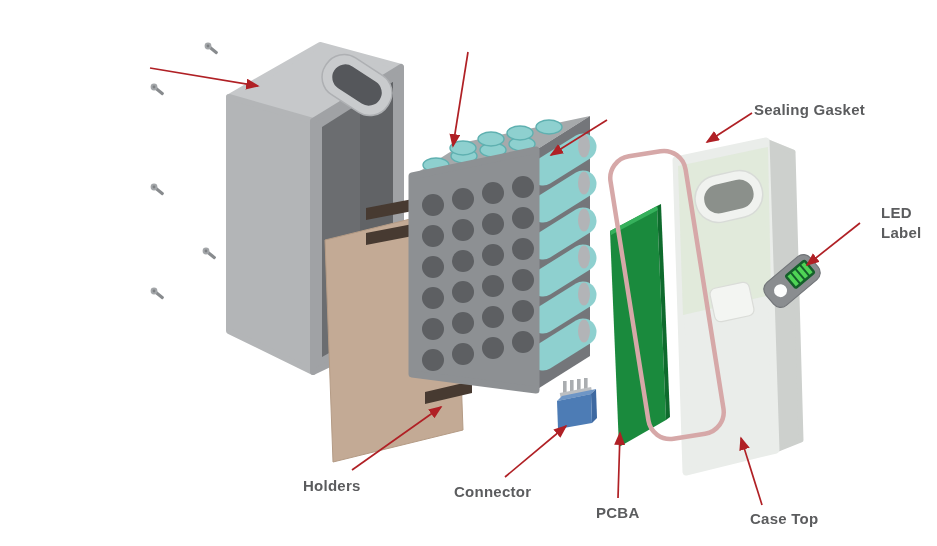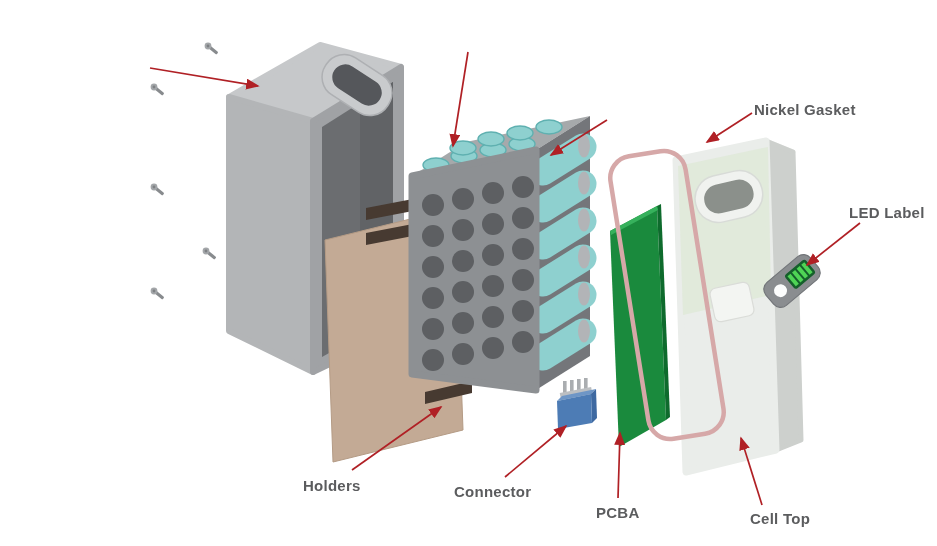--- a/index.html
+++ b/index.html
@@ -174,7 +174,7 @@
   </g>
 </svg>
 
-<div class="lbl" style="left:754px;top:100px">Nickel Gasket</div>
+<div class="lbl" style="left:754px;top:100px">Sealing Gasket</div>
 <div class="lbl" style="left:849px;top:203px">LED Label</div>
 <div class="lbl" style="left:303px;top:476px">Holders</div>
 <div class="lbl" style="left:454px;top:482px">Connector</div>

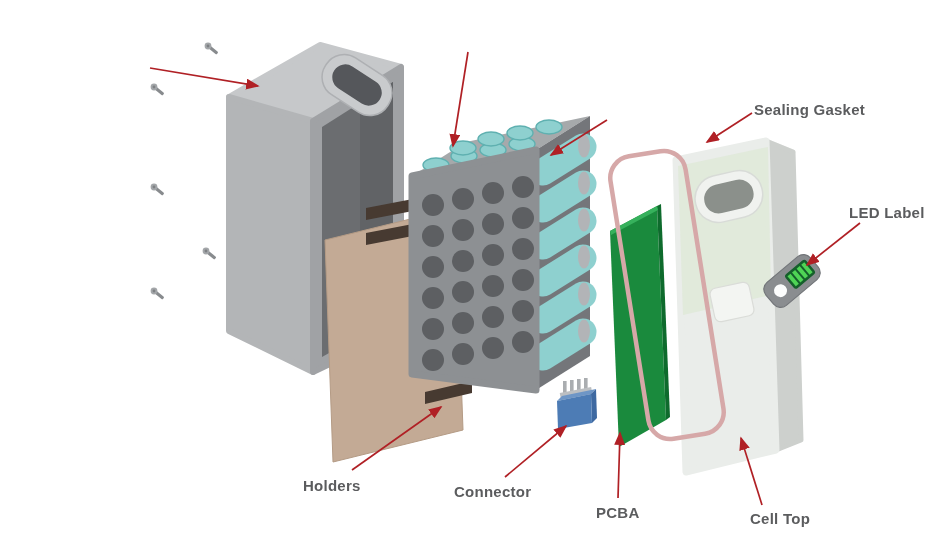--- a/index.html
+++ b/index.html
@@ -175,7 +175,7 @@
 </svg>
 
 <div class="lbl" style="left:754px;top:100px">Sealing Gasket</div>
-<div class="lbl" style="left:849px;top:203px">LED Label</div>
+<div class="lbl" style="left:881px;top:203px">LED Label</div>
 <div class="lbl" style="left:303px;top:476px">Holders</div>
 <div class="lbl" style="left:454px;top:482px">Connector</div>
 <div class="lbl" style="left:596px;top:503px">PCBA</div>

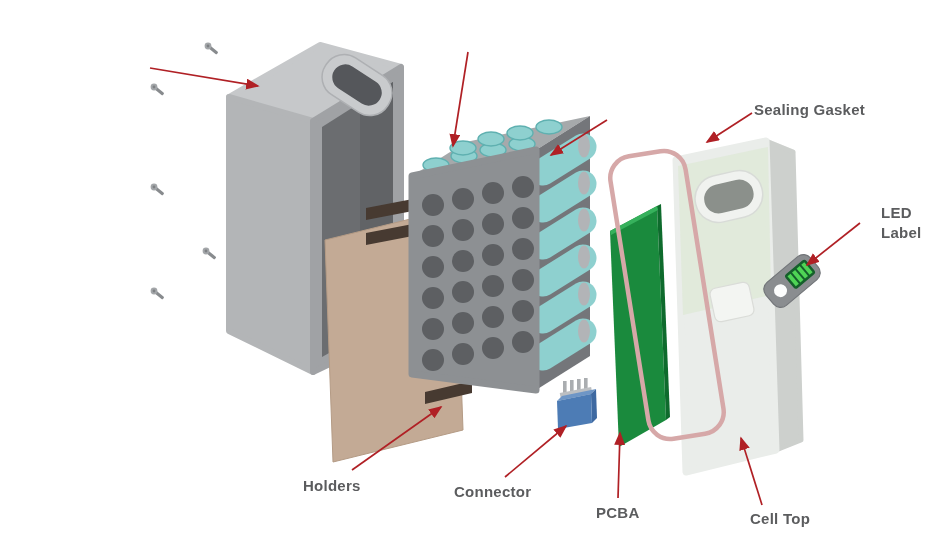--- a/index.html
+++ b/index.html
@@ -179,7 +179,7 @@
 <div class="lbl" style="left:303px;top:476px">Holders</div>
 <div class="lbl" style="left:454px;top:482px">Connector</div>
 <div class="lbl" style="left:596px;top:503px">PCBA</div>
-<div class="lbl" style="left:750px;top:509px">Cell Top</div>
+<div class="lbl" style="left:750px;top:509px">Case Top</div>
 
 </div>
 

